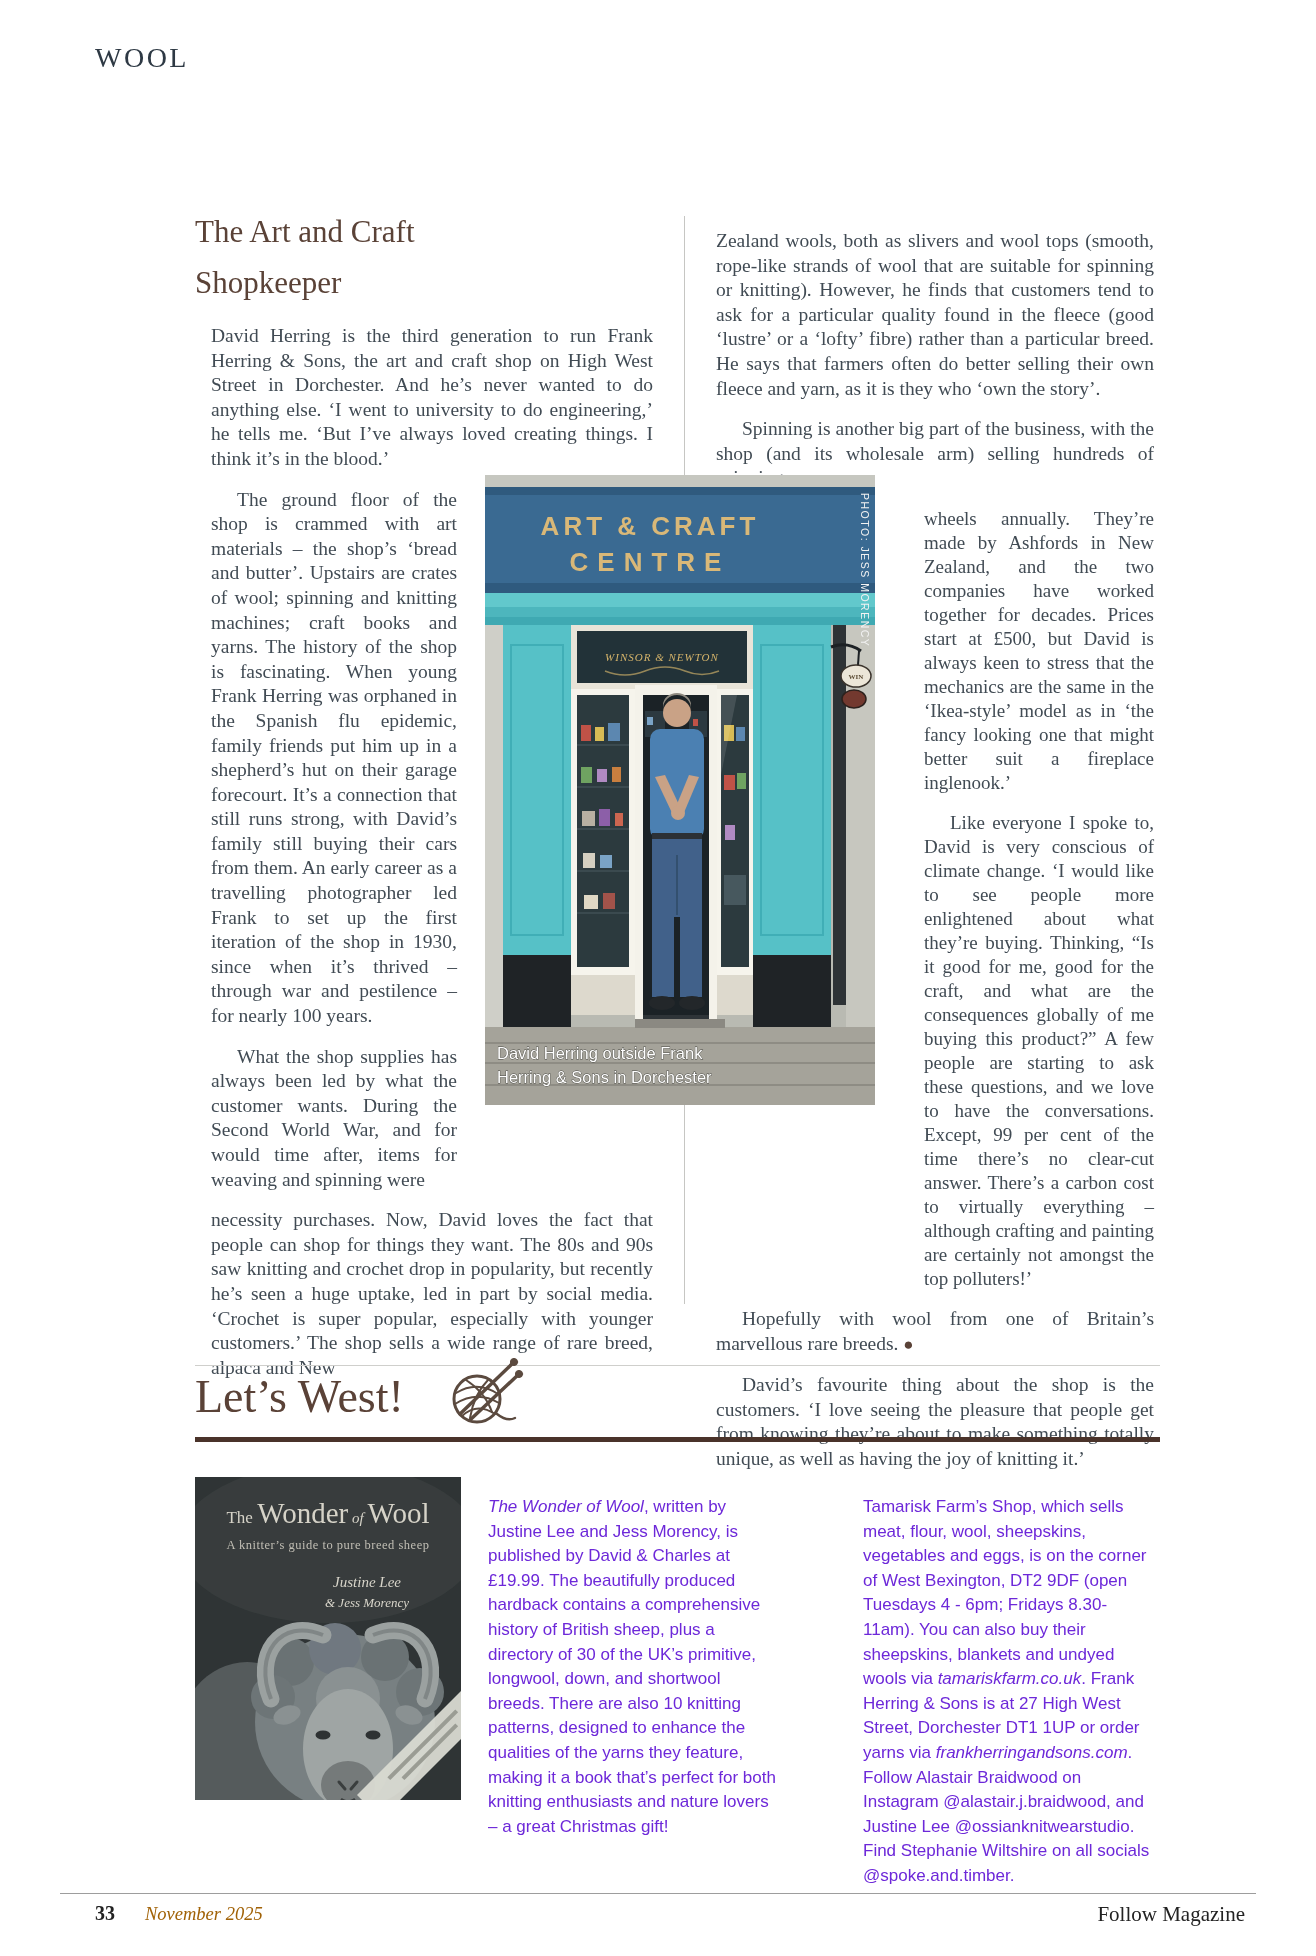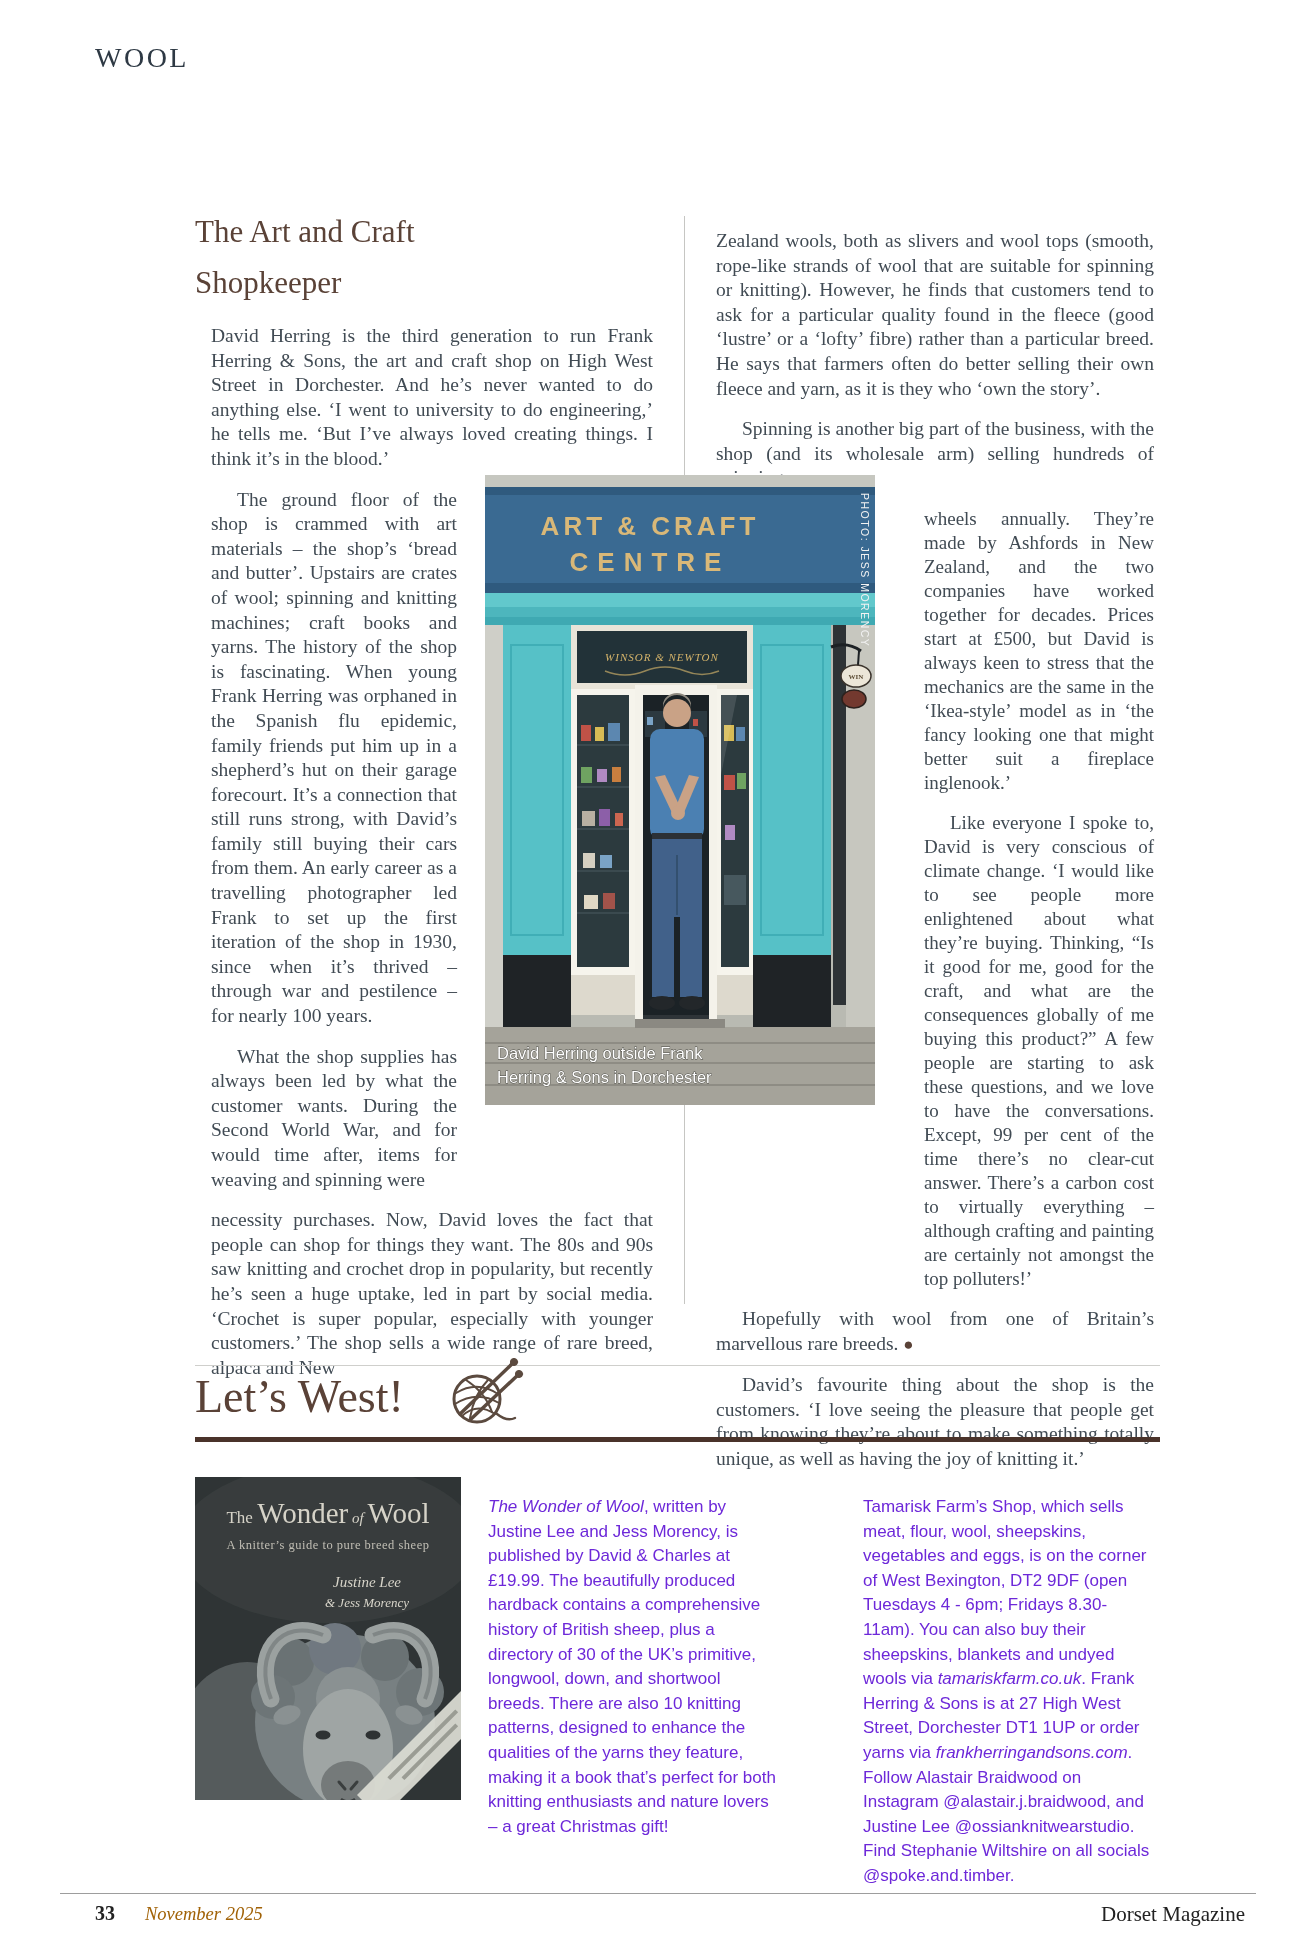--- a/index.html
+++ b/index.html
@@ -275,7 +275,7 @@
     <span class="footer-page">33</span>
     <span class="footer-date">November 2025</span>
   </div>
-  <div class="footer-right">Dorset Magazine</div>
+  <div class="footer-right">Follow Magazine</div>
 
 </div>
 

